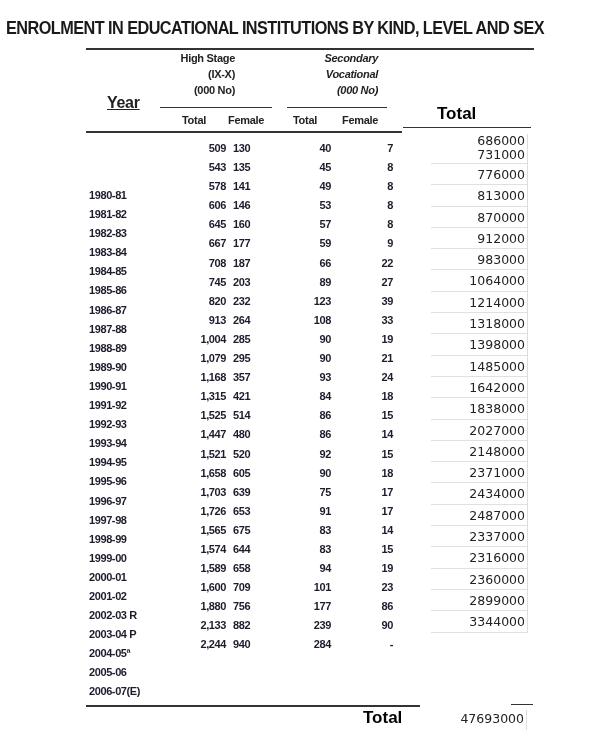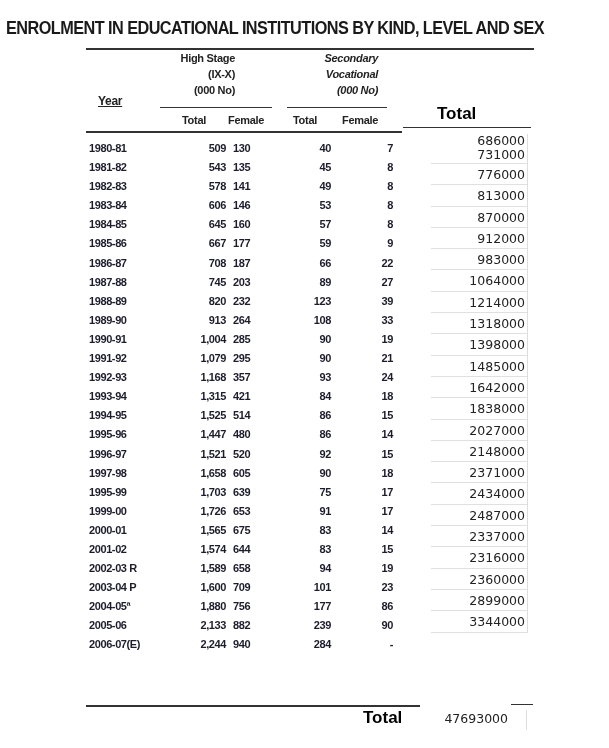--- a/index.html
+++ b/index.html
@@ -41,7 +41,7 @@
   <div>Vocational</div>
   <div>(000 No)</div>
 </div>
-<div class="sub" style="left:98px;top:94px;font-size:12px;text-decoration:underline;">Year</div>
+<div class="sub" style="left:107px;top:94px;font-size:16px;text-decoration:underline;">Year</div>
 
 <div class="rule" style="left:160px;top:107px;width:112px;height:1px;"></div>
 <div class="rule" style="left:287px;top:107px;width:100px;height:1px;"></div>

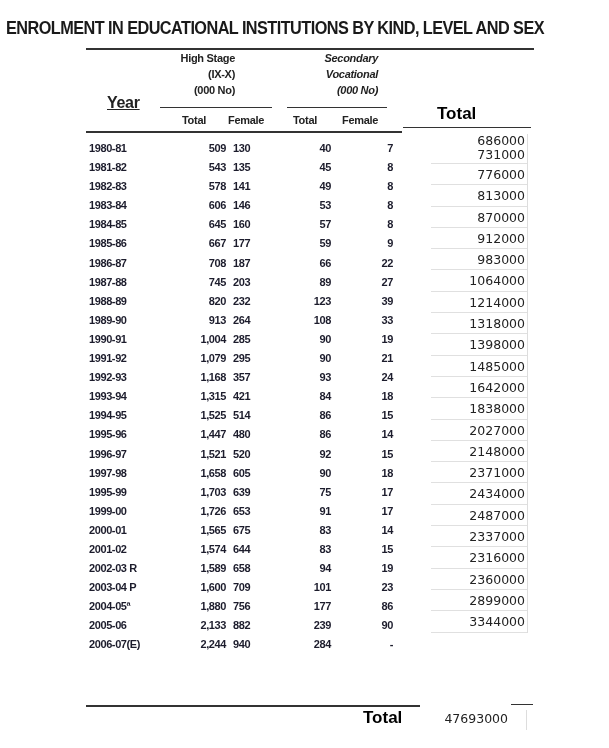--- a/index.html
+++ b/index.html
@@ -12,7 +12,7 @@
   .rows{position:absolute;left:89px;top:140px;}
   .row{position:relative;height:19.1px;font-size:11px;font-weight:bold;color:#1c1c2c;letter-spacing:-0.4px;}
   .row span{position:absolute;top:2px;white-space:nowrap;}
-  .c-year{left:0;}
+  .c-year{left:0;margin-top:47px;}
   .c-ht{left:97px;width:40px;text-align:right;}
   .c-hf{left:144px;}
   .c-st{left:210px;width:32px;text-align:right;}

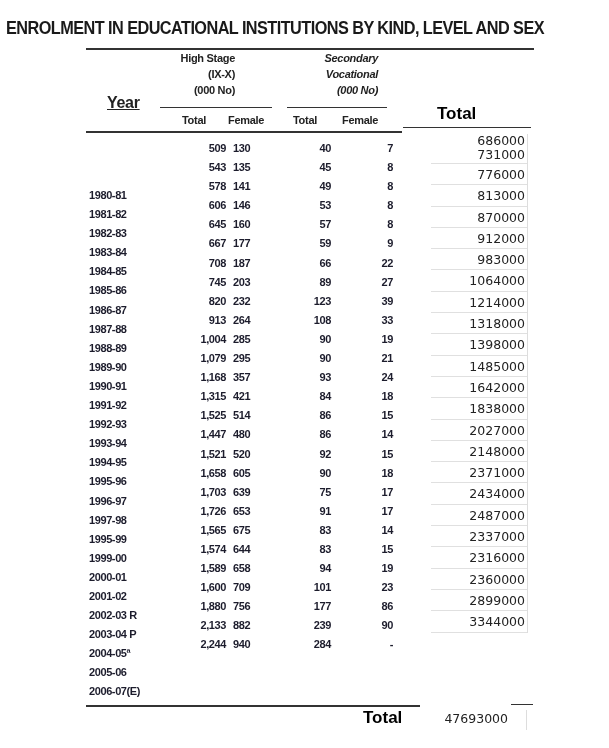--- a/index.html
+++ b/index.html
@@ -184,7 +184,7 @@
       <span class="c-sf">18</span>
     </div>
     <div class="row">
-      <span class="c-year">1995-99</span>
+      <span class="c-year">1998-99</span>
       <span class="c-ht">1,703</span>
       <span class="c-hf">639</span>
       <span class="c-st">75</span>

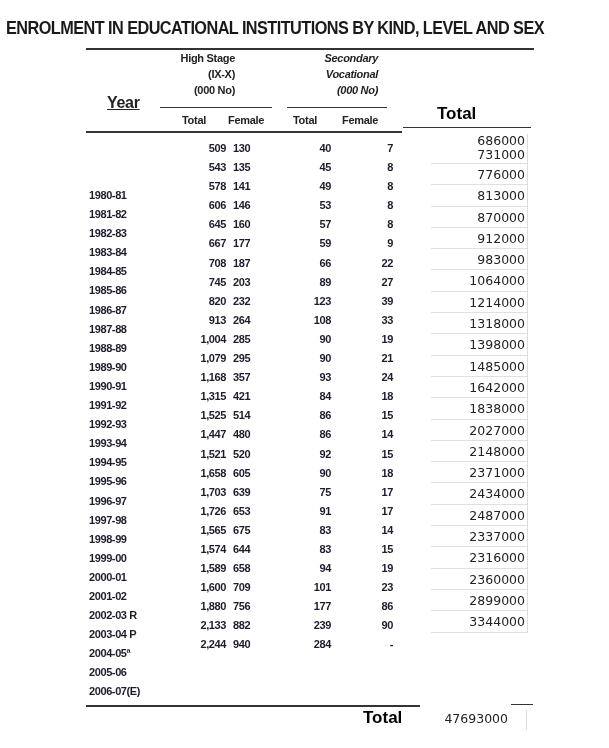--- a/index.html
+++ b/index.html
@@ -22,7 +22,7 @@
   .tcell.first{height:14px;line-height:14px;border-bottom:none;}
   .tcell.second{height:16px;line-height:14px;}
   .grand-label{position:absolute;left:363px;top:708px;font-size:17px;font-weight:bold;color:#000;}
-  .grand-val{position:absolute;left:431px;top:710px;width:96px;text-align:right;font-family:"DejaVu Sans",sans-serif;font-size:12.5px;color:#222;padding-right:18px;box-sizing:border-box;border-right:1px solid #ddd;height:20px;line-height:18px;}
+  .grand-val{position:absolute;left:431px;top:710px;width:96px;text-align:right;font-family:"DejaVu Sans",sans-serif;font-size:12.5px;color:#222;padding-right:2px;box-sizing:border-box;border-right:1px solid #ddd;height:20px;line-height:18px;}
 </style>
 </head>
 <body>

